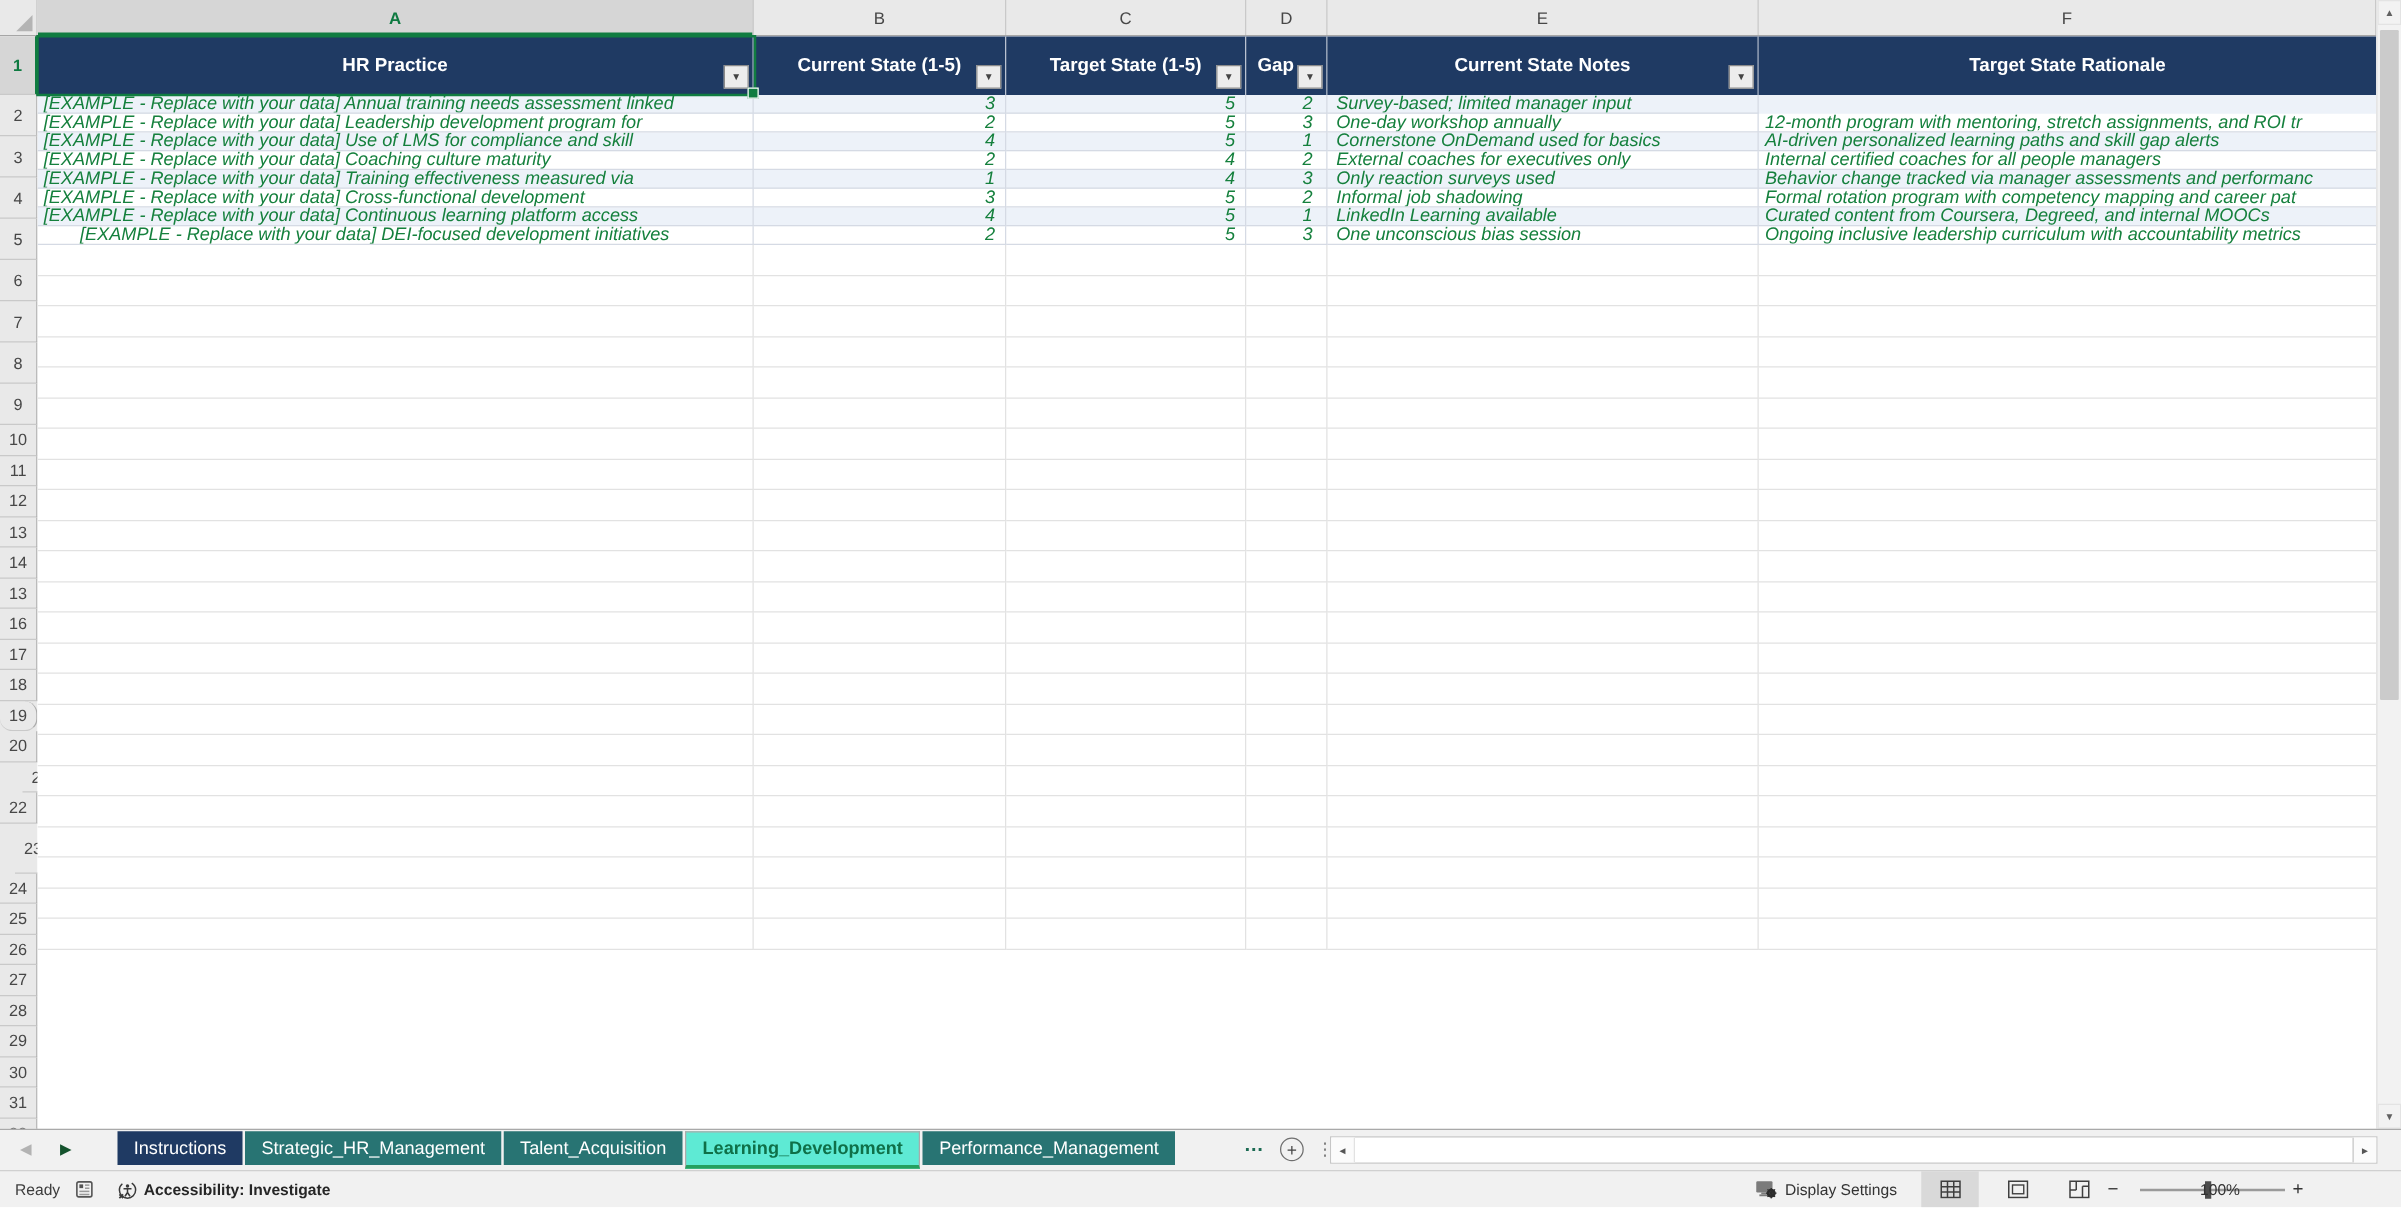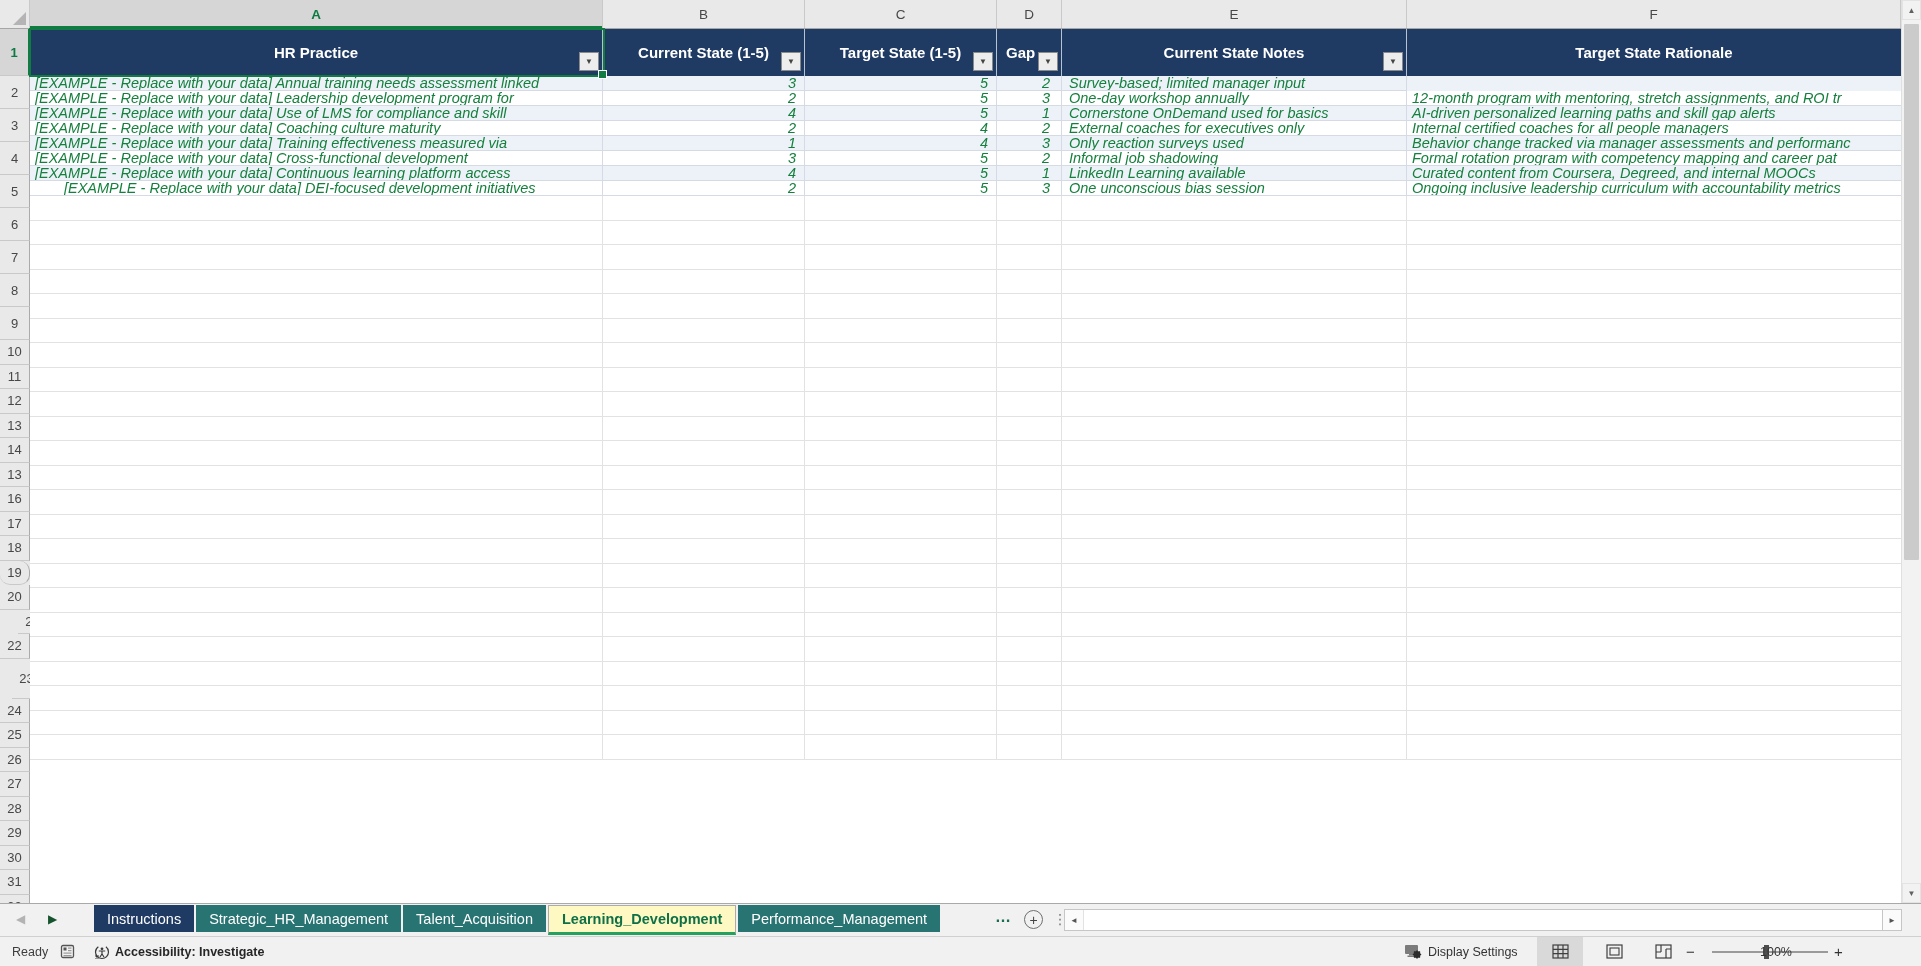--- a/index.html
+++ b/index.html
@@ -58,7 +58,7 @@
   .sheettab{height:27px;display:flex;align-items:center;padding:0 13px;font-size:14.5px;box-sizing:border-box;}
   .sheettab.teal{background:#287473;color:#fff;}
   .sheettab.navy{background:#1F3A63;color:#fff;}
-  .sheettab.active{background:#fef9c3;color:#0F7048;font-weight:bold;border:1px solid #ABABAB;border-bottom:3px solid #24A05F;height:30px;}
+  .sheettab.active{background:#5eead4;color:#0F7048;font-weight:bold;border:1px solid #ABABAB;border-bottom:3px solid #24A05F;height:30px;}
   #ellipsis{position:absolute;left:995px;top:4px;font-size:16px;font-weight:bold;color:#1C6B53;}
   #addsheet{position:absolute;left:1024px;top:6px;width:19px;height:19px;border:1.5px solid #6F6F6F;border-radius:50%;
             display:flex;align-items:center;justify-content:center;font-size:14px;color:#444;box-sizing:border-box;}

